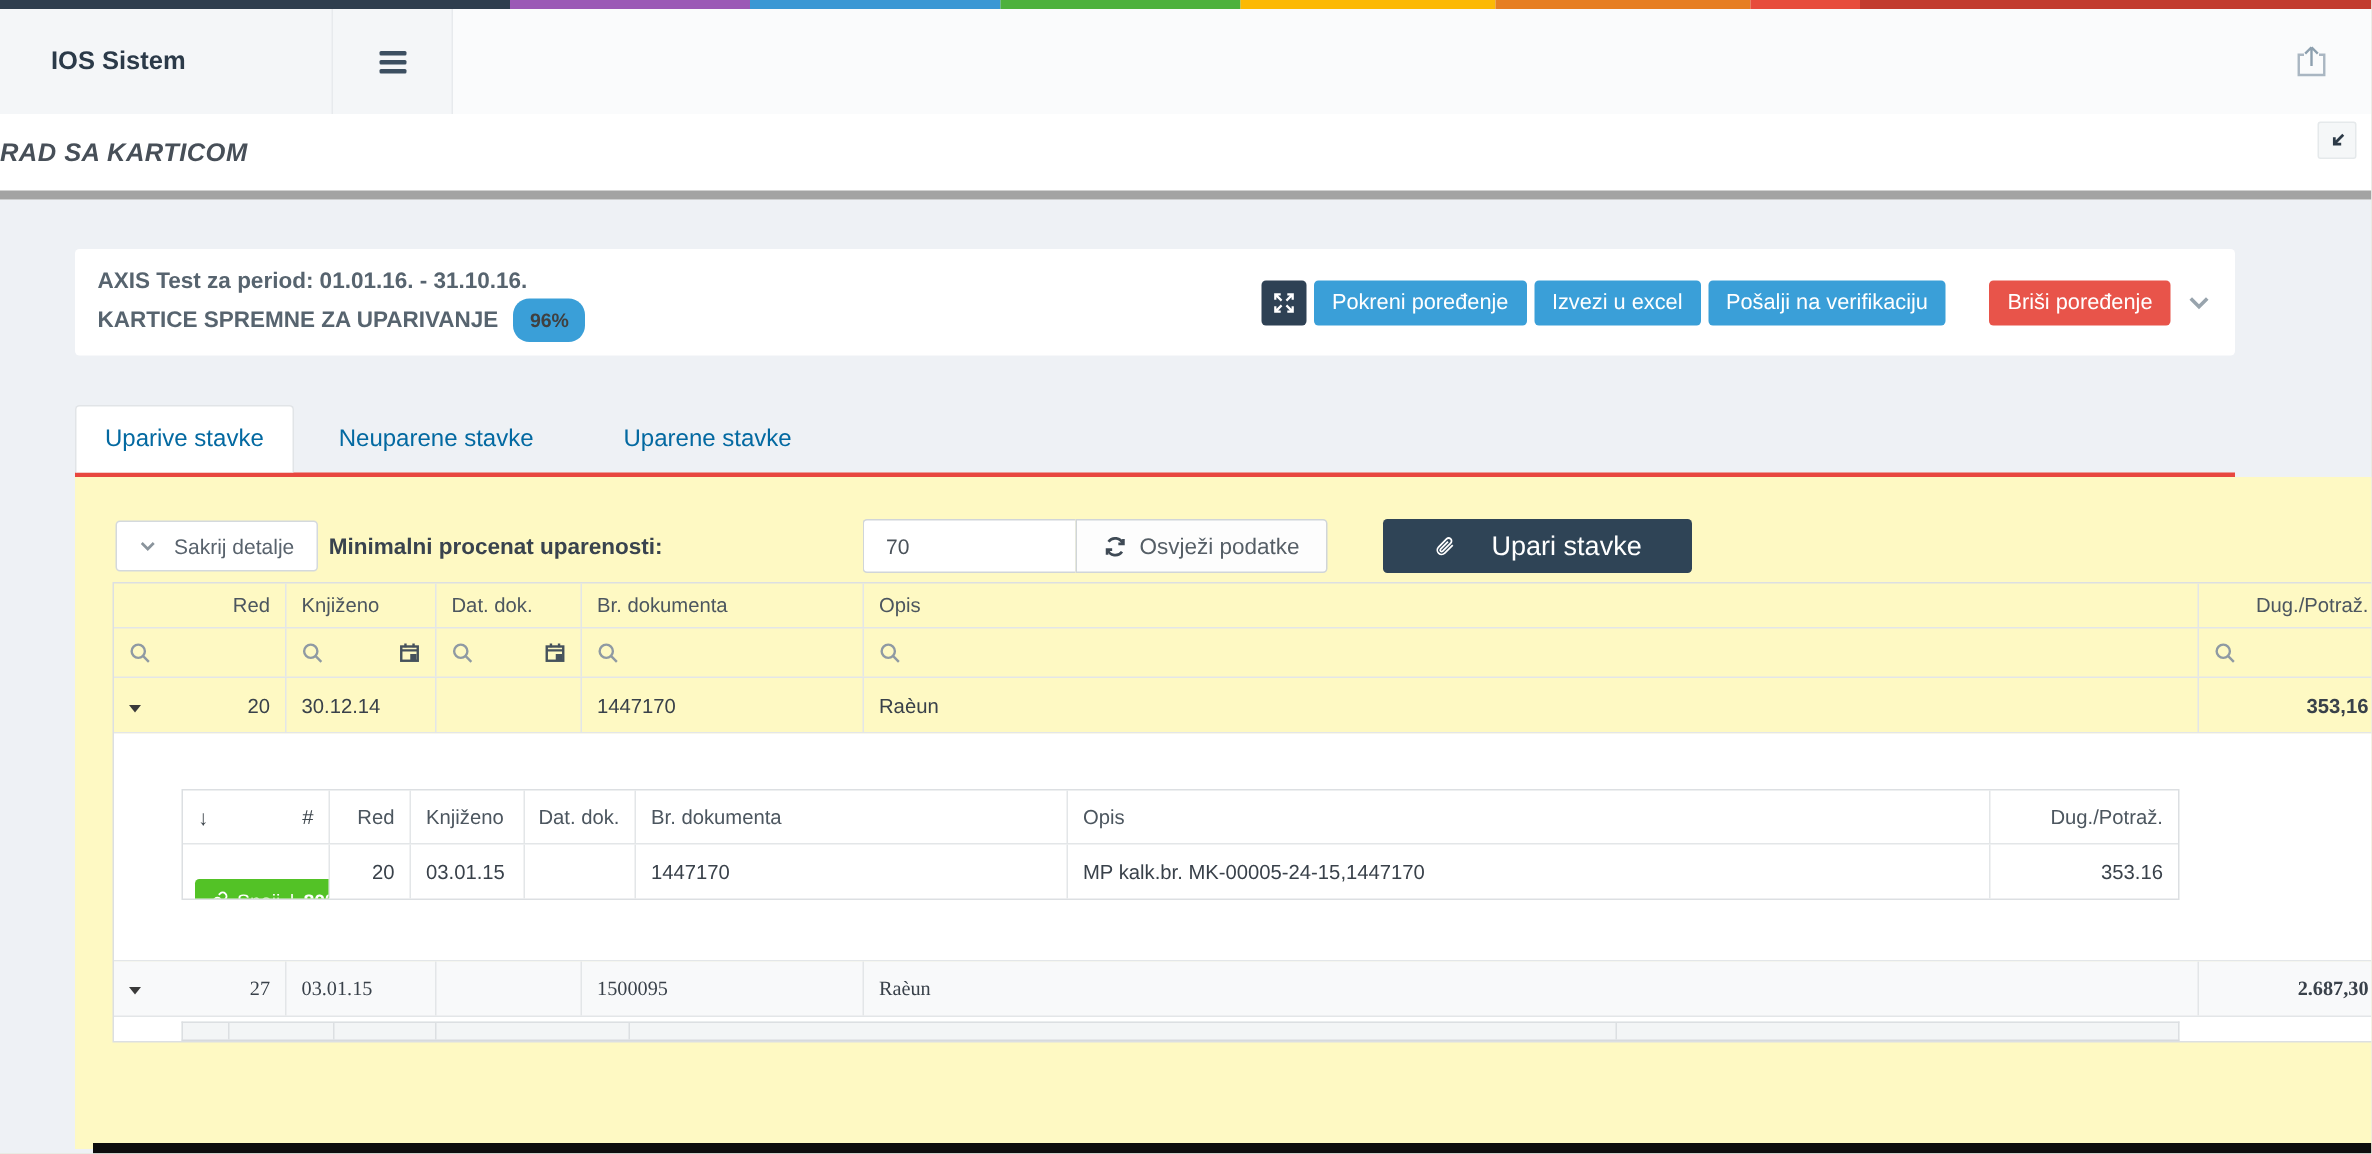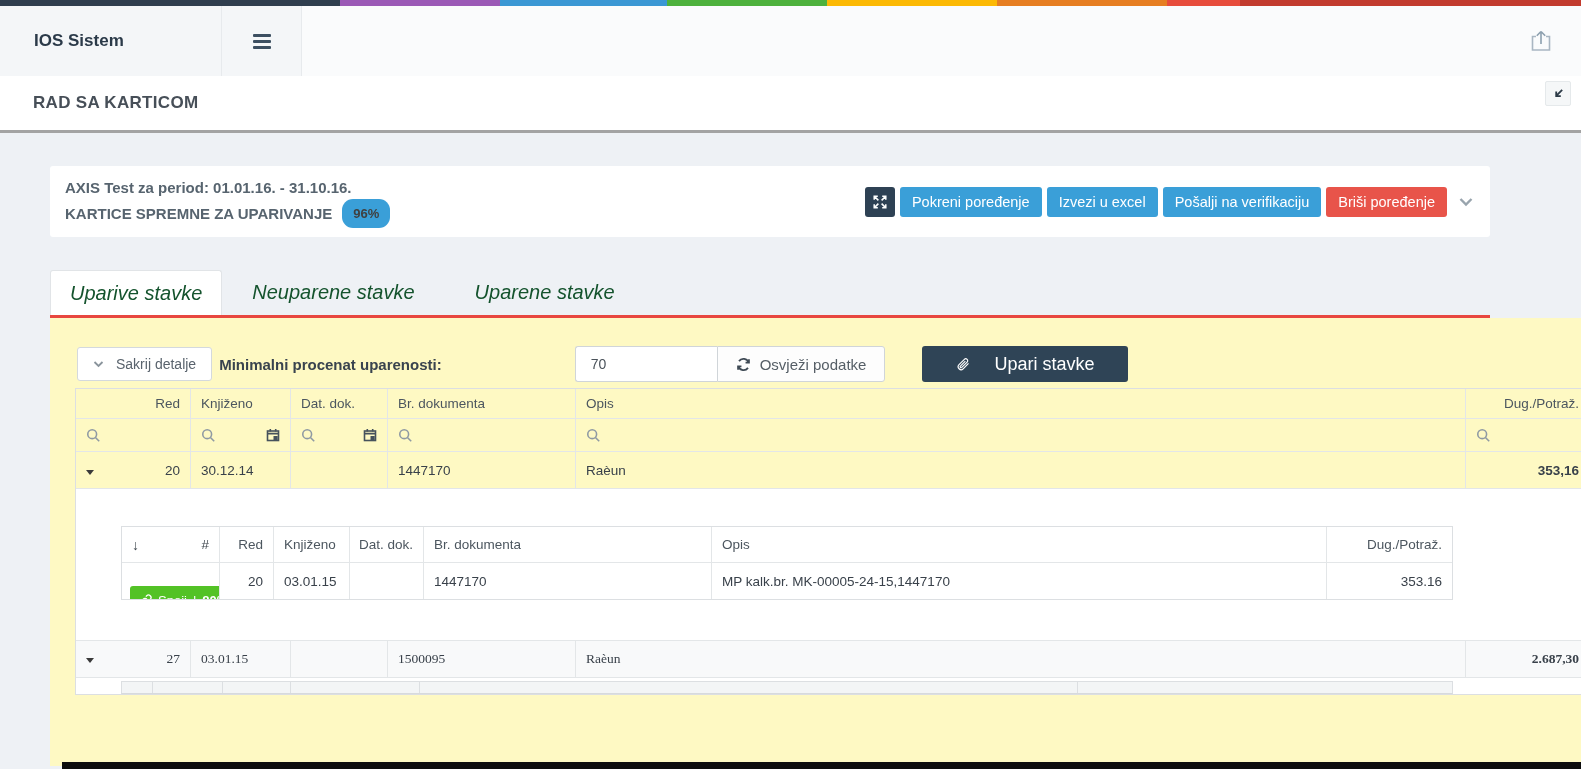--- a/index.html
+++ b/index.html
@@ -23,8 +23,8 @@
   .header-spacer { flex:1; }
   .export-btn { align-self:center; margin-right:26px; cursor:pointer; background:none; border:none; }
   
-  .title-bar { height:57px; background:#fff; border-bottom:3px solid #a3a3a3;
-               display:flex; align-items:center; padding-left:33px; position:relative; }
+  .title-bar { height:57px; background:#fff; border-bottom:6px solid #a3a3a3;
+               display:flex; align-items:center; position:relative;font-style:italic; }
   .page-title { font-size:17px; font-weight:700; color:#474f58; letter-spacing:.3px; }
   .collapse-box { position:absolute; right:10px; top:5px; width:26px; height:25px;
                background:#f5f7f8; border:1px solid #e5e9eb; border-radius:2px;

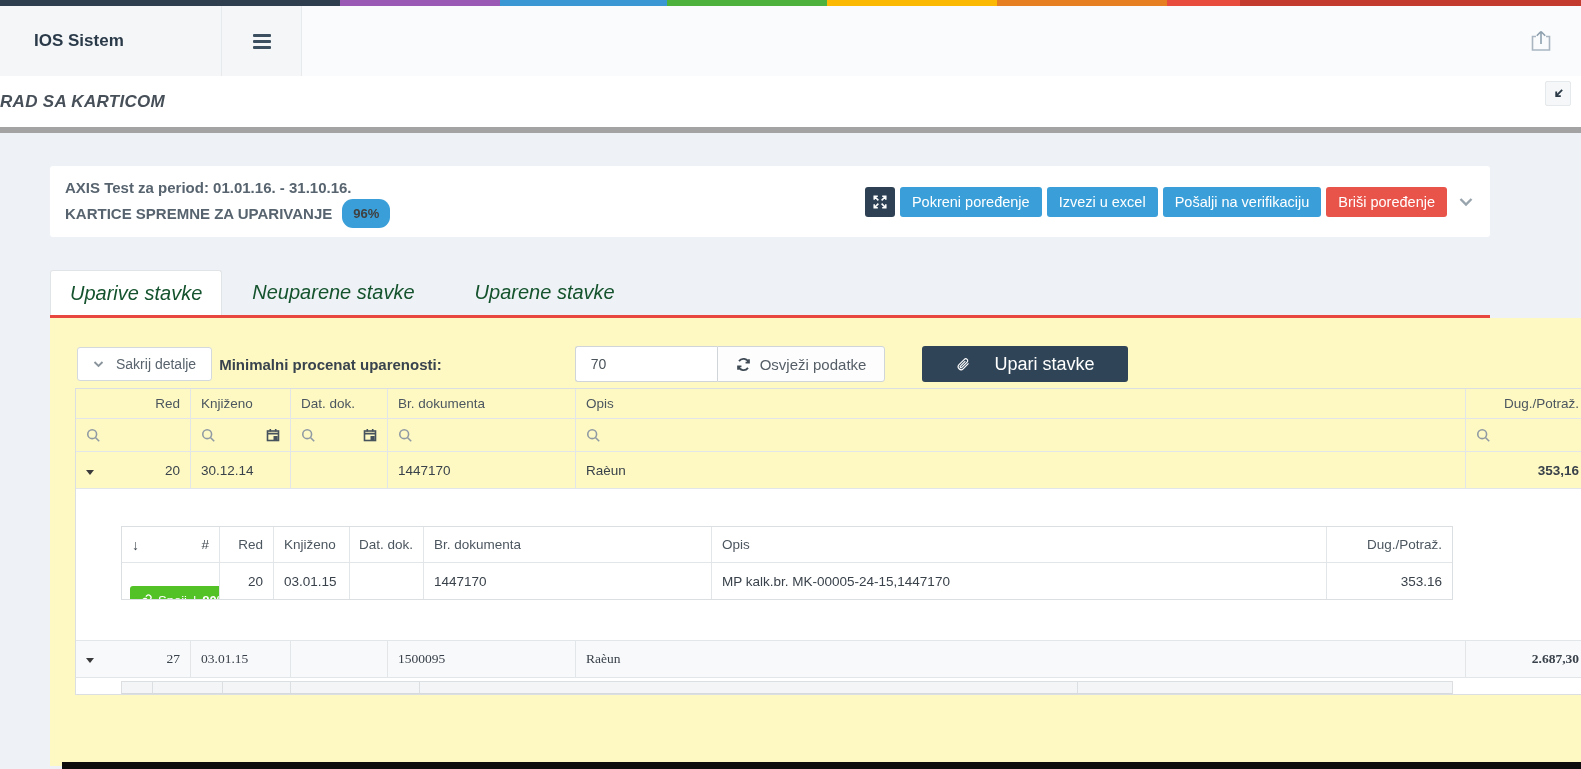--- a/index.html
+++ b/index.html
@@ -41,7 +41,7 @@
   .btn { height:30px; border:none; border-radius:3px; color:#fff; font-size:14.5px;
          padding:0 12px; cursor:pointer; font-family:inherit; white-space:nowrap; }
   .btn-blue { background:#3a9fd8; }
-  .btn-red  { background:#e8544a; }
+  .btn-red  { background:#e8544a;margin-left:24px; }
   .btn-dark-sq { width:30px; height:30px; background:#2e4154; border:none; border-radius:3px;
          display:flex; align-items:center; justify-content:center; cursor:pointer; }
   .caret-toggle { background:none; border:none; cursor:pointer; padding:0 6px; display:flex; align-items:center; }

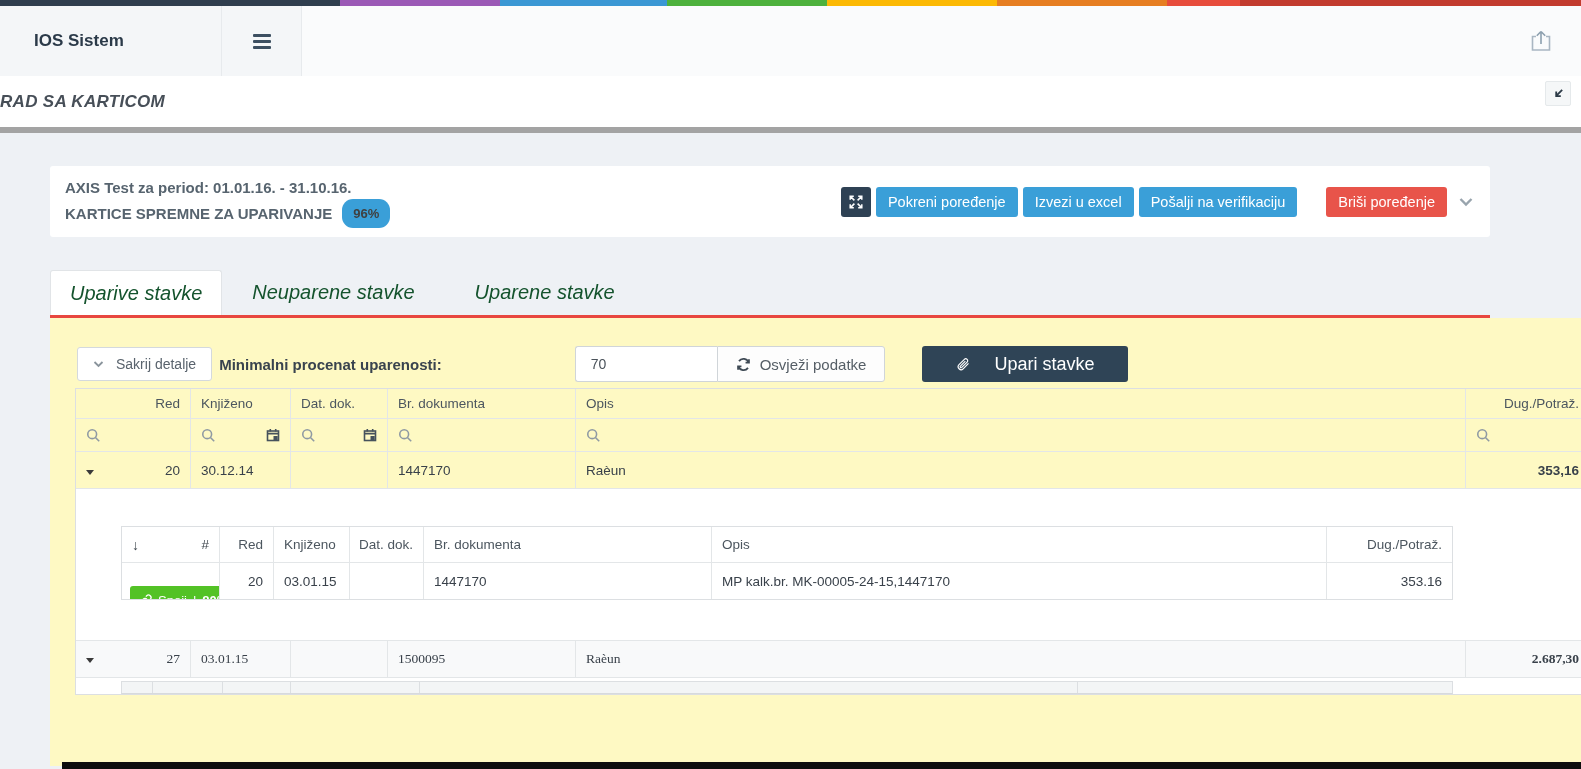--- a/index.html
+++ b/index.html
@@ -47,8 +47,8 @@
   .caret-toggle { background:none; border:none; cursor:pointer; padding:0 6px; display:flex; align-items:center; }
   
   .tabs { margin:33px 0 0 50px; width:1440px; display:flex; height:45px; }
-  .tab { display:flex; align-items:center; padding:0 30px; font-size:20px; color:#14532d;
-         cursor:pointer;font-style:italic; }
+  .tab { display:flex; align-items:center; padding:0 30px; font-size:16px; color:#0369a1;
+         cursor:pointer; }
   .tab.active { background:#fff; border:1px solid #e1e4e7; border-bottom:none;
          border-radius:3px 3px 0 0; padding:0 19px; }
   .red-line { margin-left:50px; width:1440px; height:3px; background:#e8473f; }

